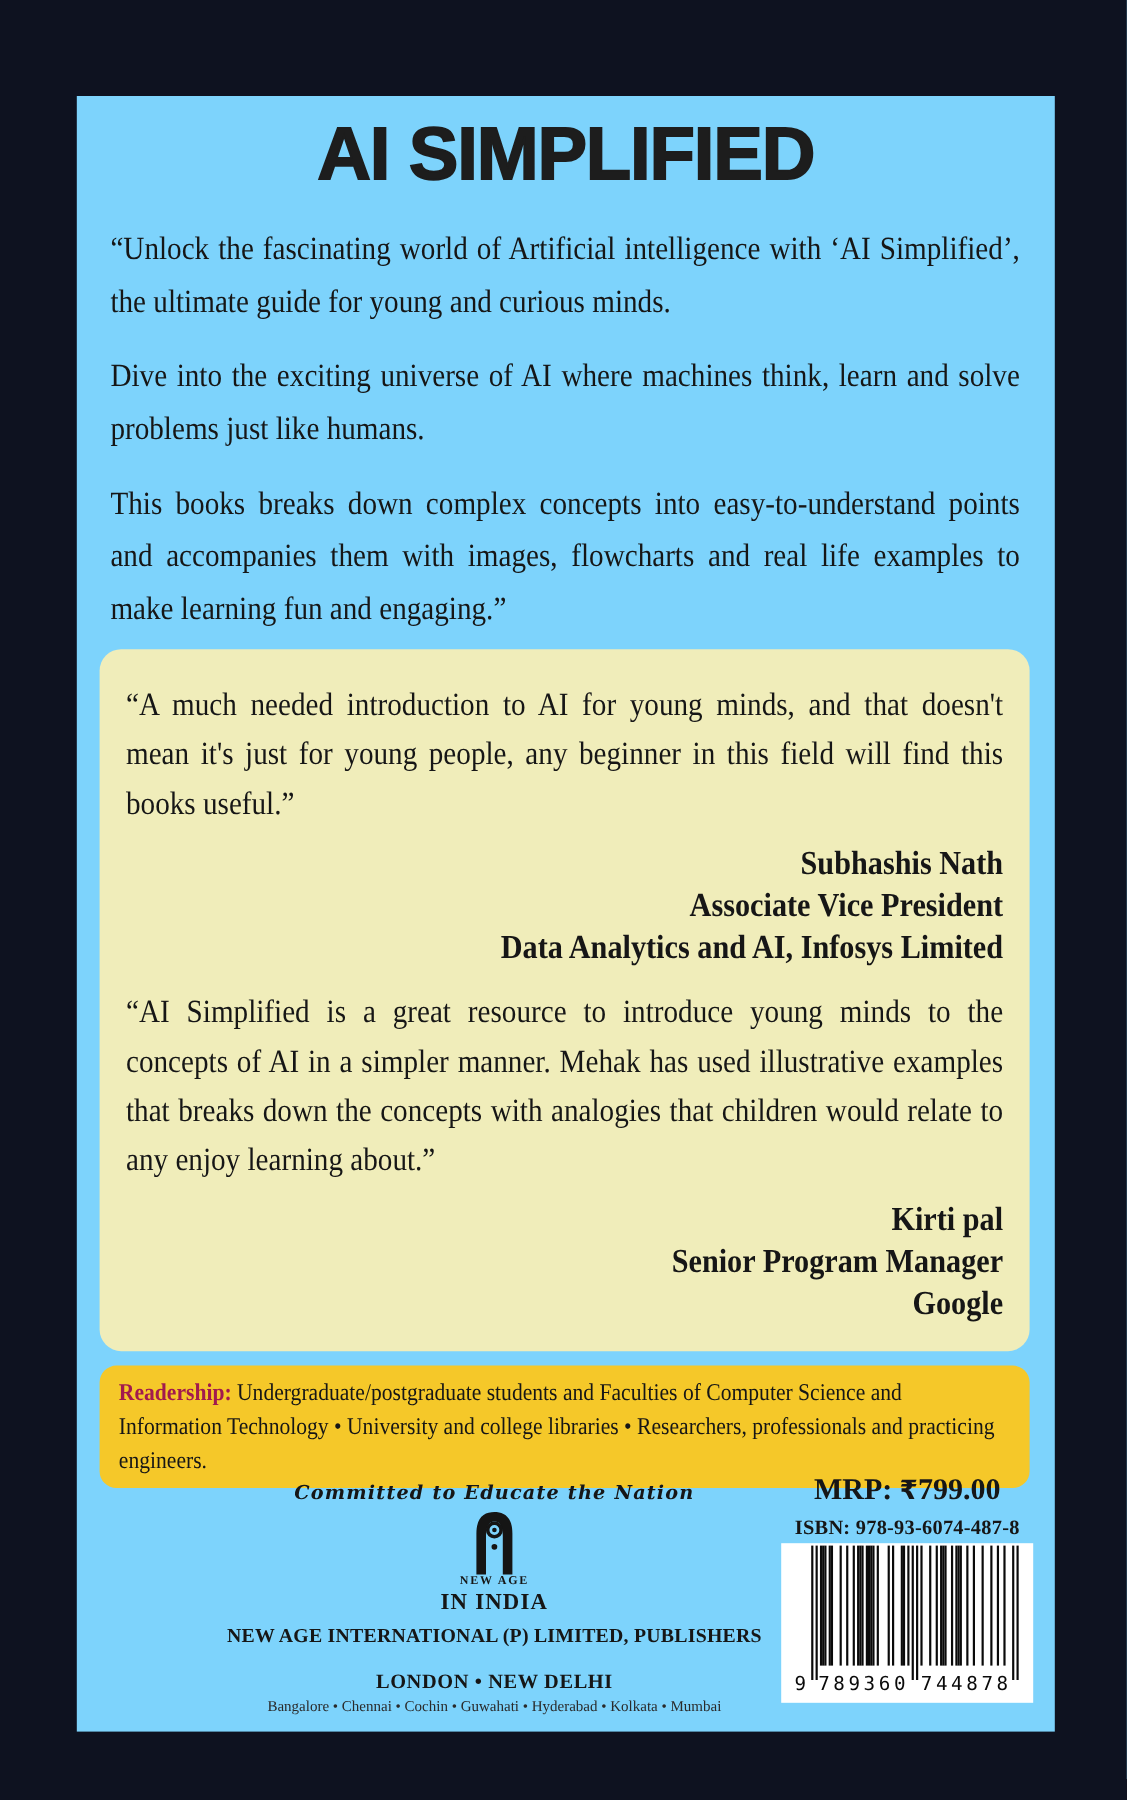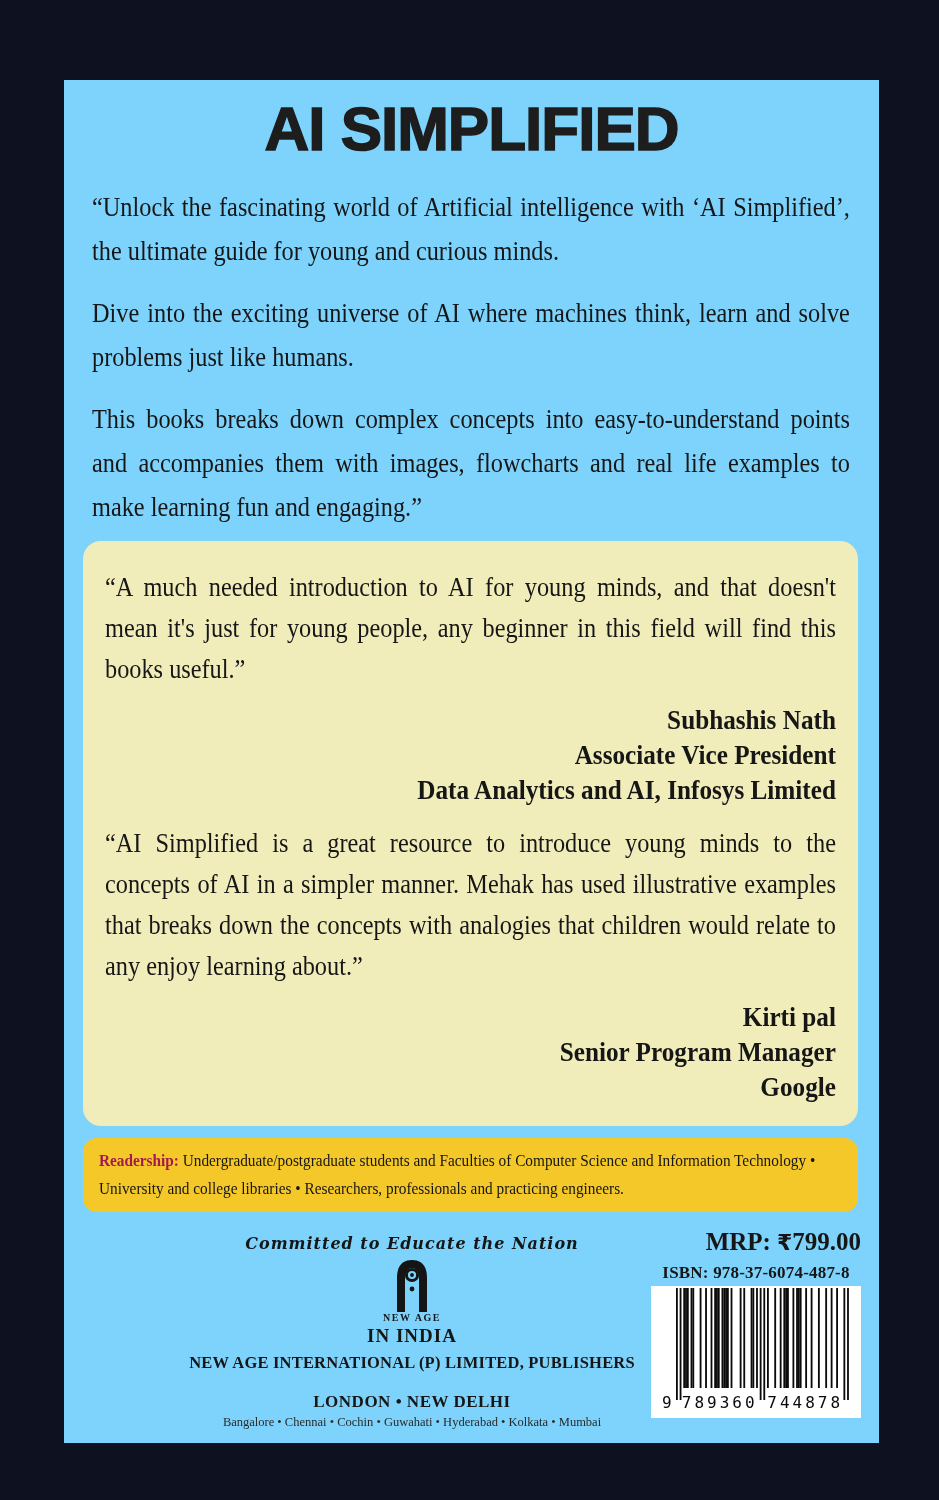--- a/index.html
+++ b/index.html
@@ -66,7 +66,7 @@
     background:#f5c829;
     border-radius:14px;
     padding:9px 16px 9px 16px;
-    font-size:17px;
+    font-size:20px;
     line-height:28px;
   }
   .readership .rlabel{

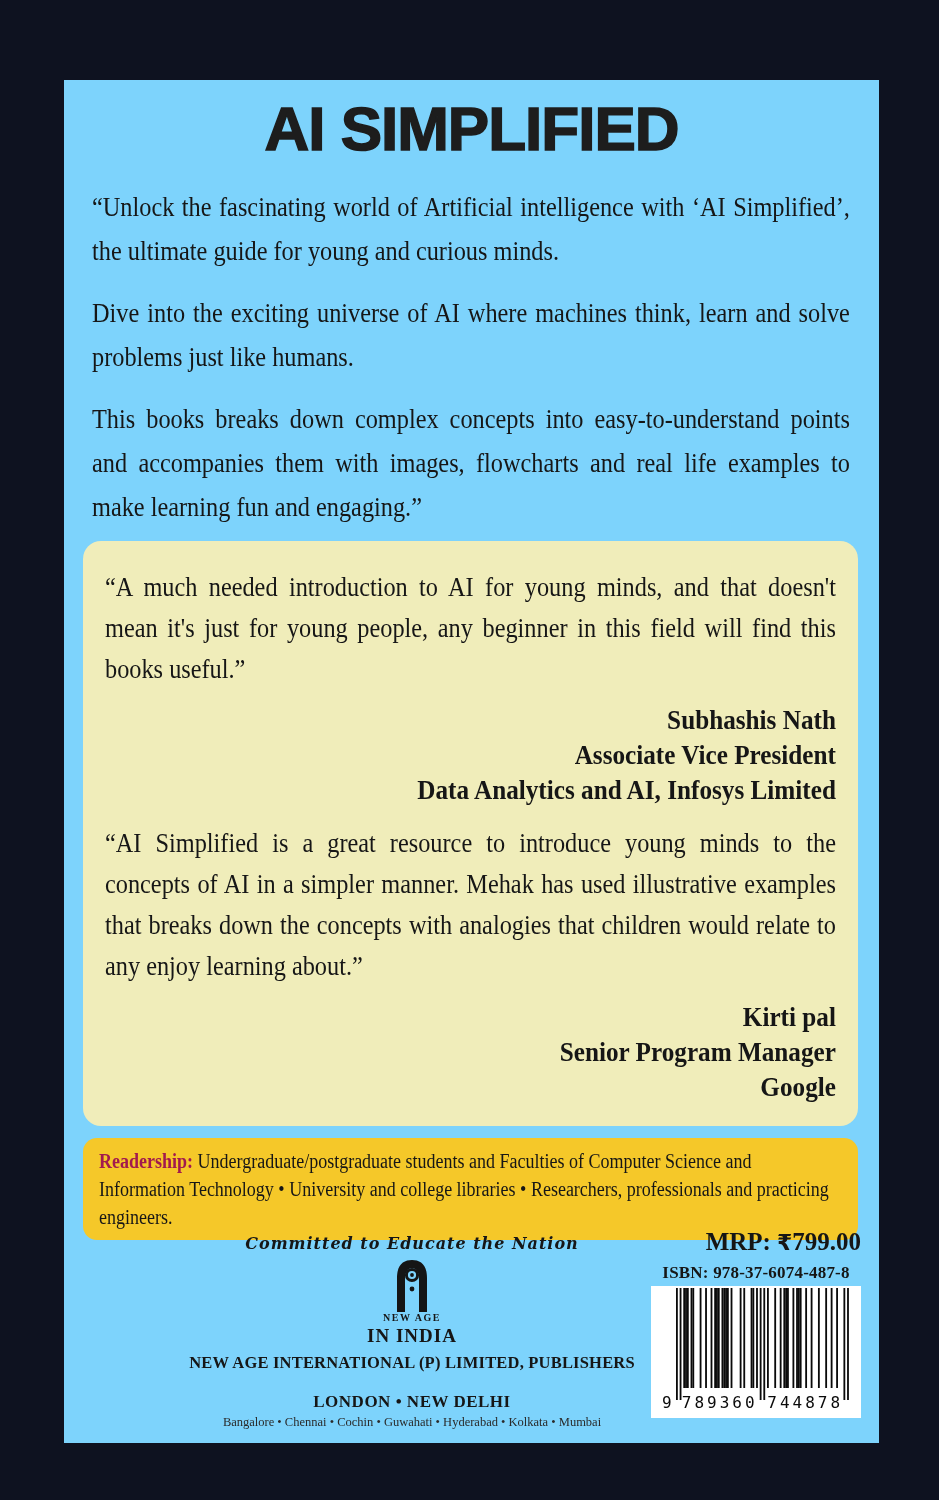--- a/index.html
+++ b/index.html
@@ -109,7 +109,7 @@
   .price-block{
     position:absolute;right:18px;top:0;width:210px;text-align:center;
   }
-  .mrp{font-weight:bold;font-size:25px;white-space:nowrap;text-align:right;}
+  .mrp{font-weight:bold;font-size:25px;white-space:nowrap;}
   .mrp .rupee{font-family:"DejaVu Sans",sans-serif;font-size:22px;margin-left:6px;}
   .isbn{font-weight:bold;font-size:17px;margin-top:7px;white-space:nowrap;letter-spacing:0.2px;}
   .barcode{margin-top:3px;background:#fff;}

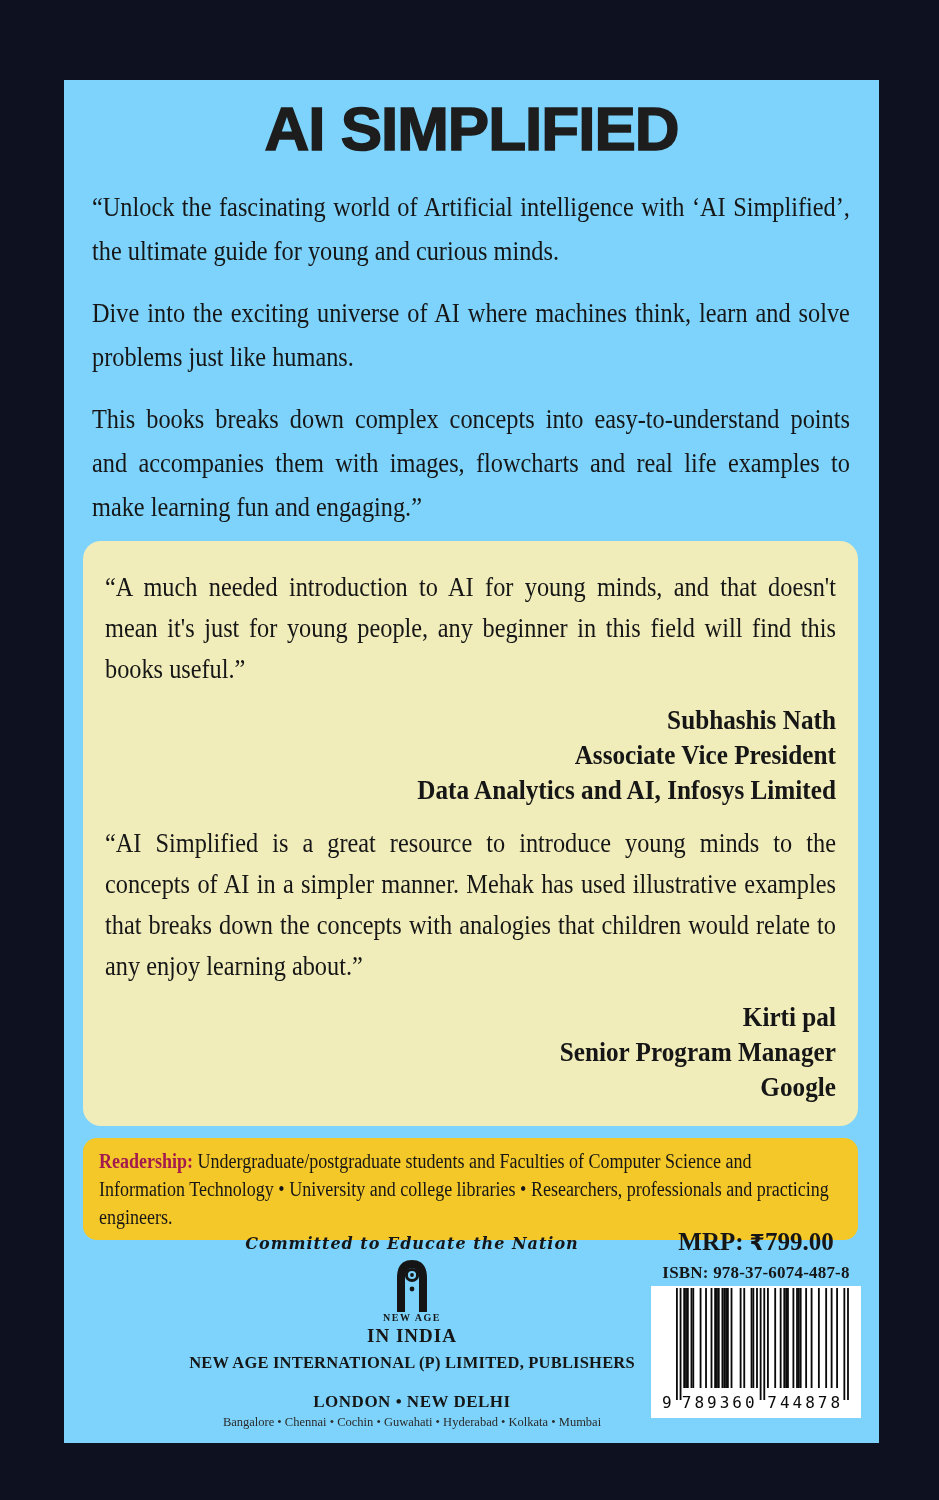--- a/index.html
+++ b/index.html
@@ -168,7 +168,7 @@
 
     <div class="price-block">
       <div class="mrp"><span>MRP:</span><span class="rupee">₹</span><span>799.00</span></div>
-      <div class="isbn"><span>ISBN:</span>&nbsp;<span>978-37-6074-487-8</span></div>
+      <div class="isbn"><span>ISBN:</span>&nbsp;<span>978-93-6074-487-8</span></div>
       <div class="barcode">
         <svg id="barcode-svg" width="196" height="128" viewBox="0 0 196 128" aria-hidden="true">
             <rect x="18.00" y="2" width="1.82" height="112" fill="#0a0a0a"></rect>

